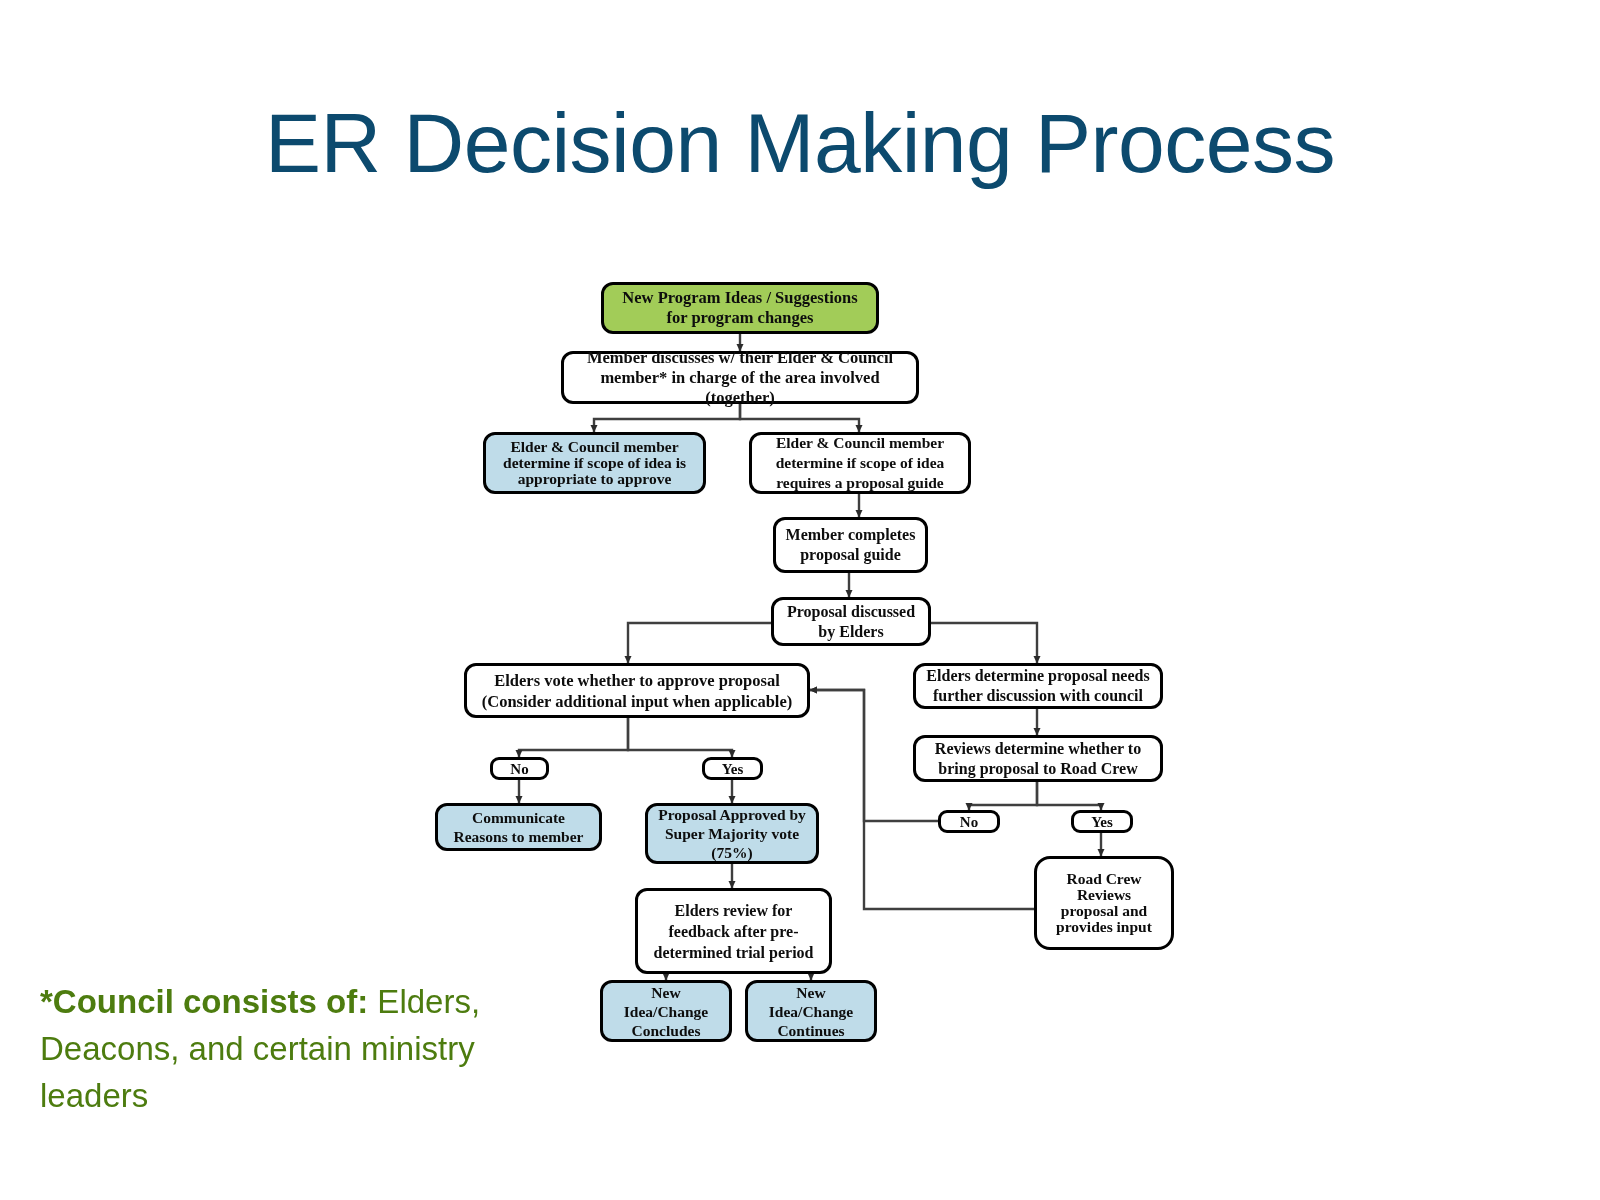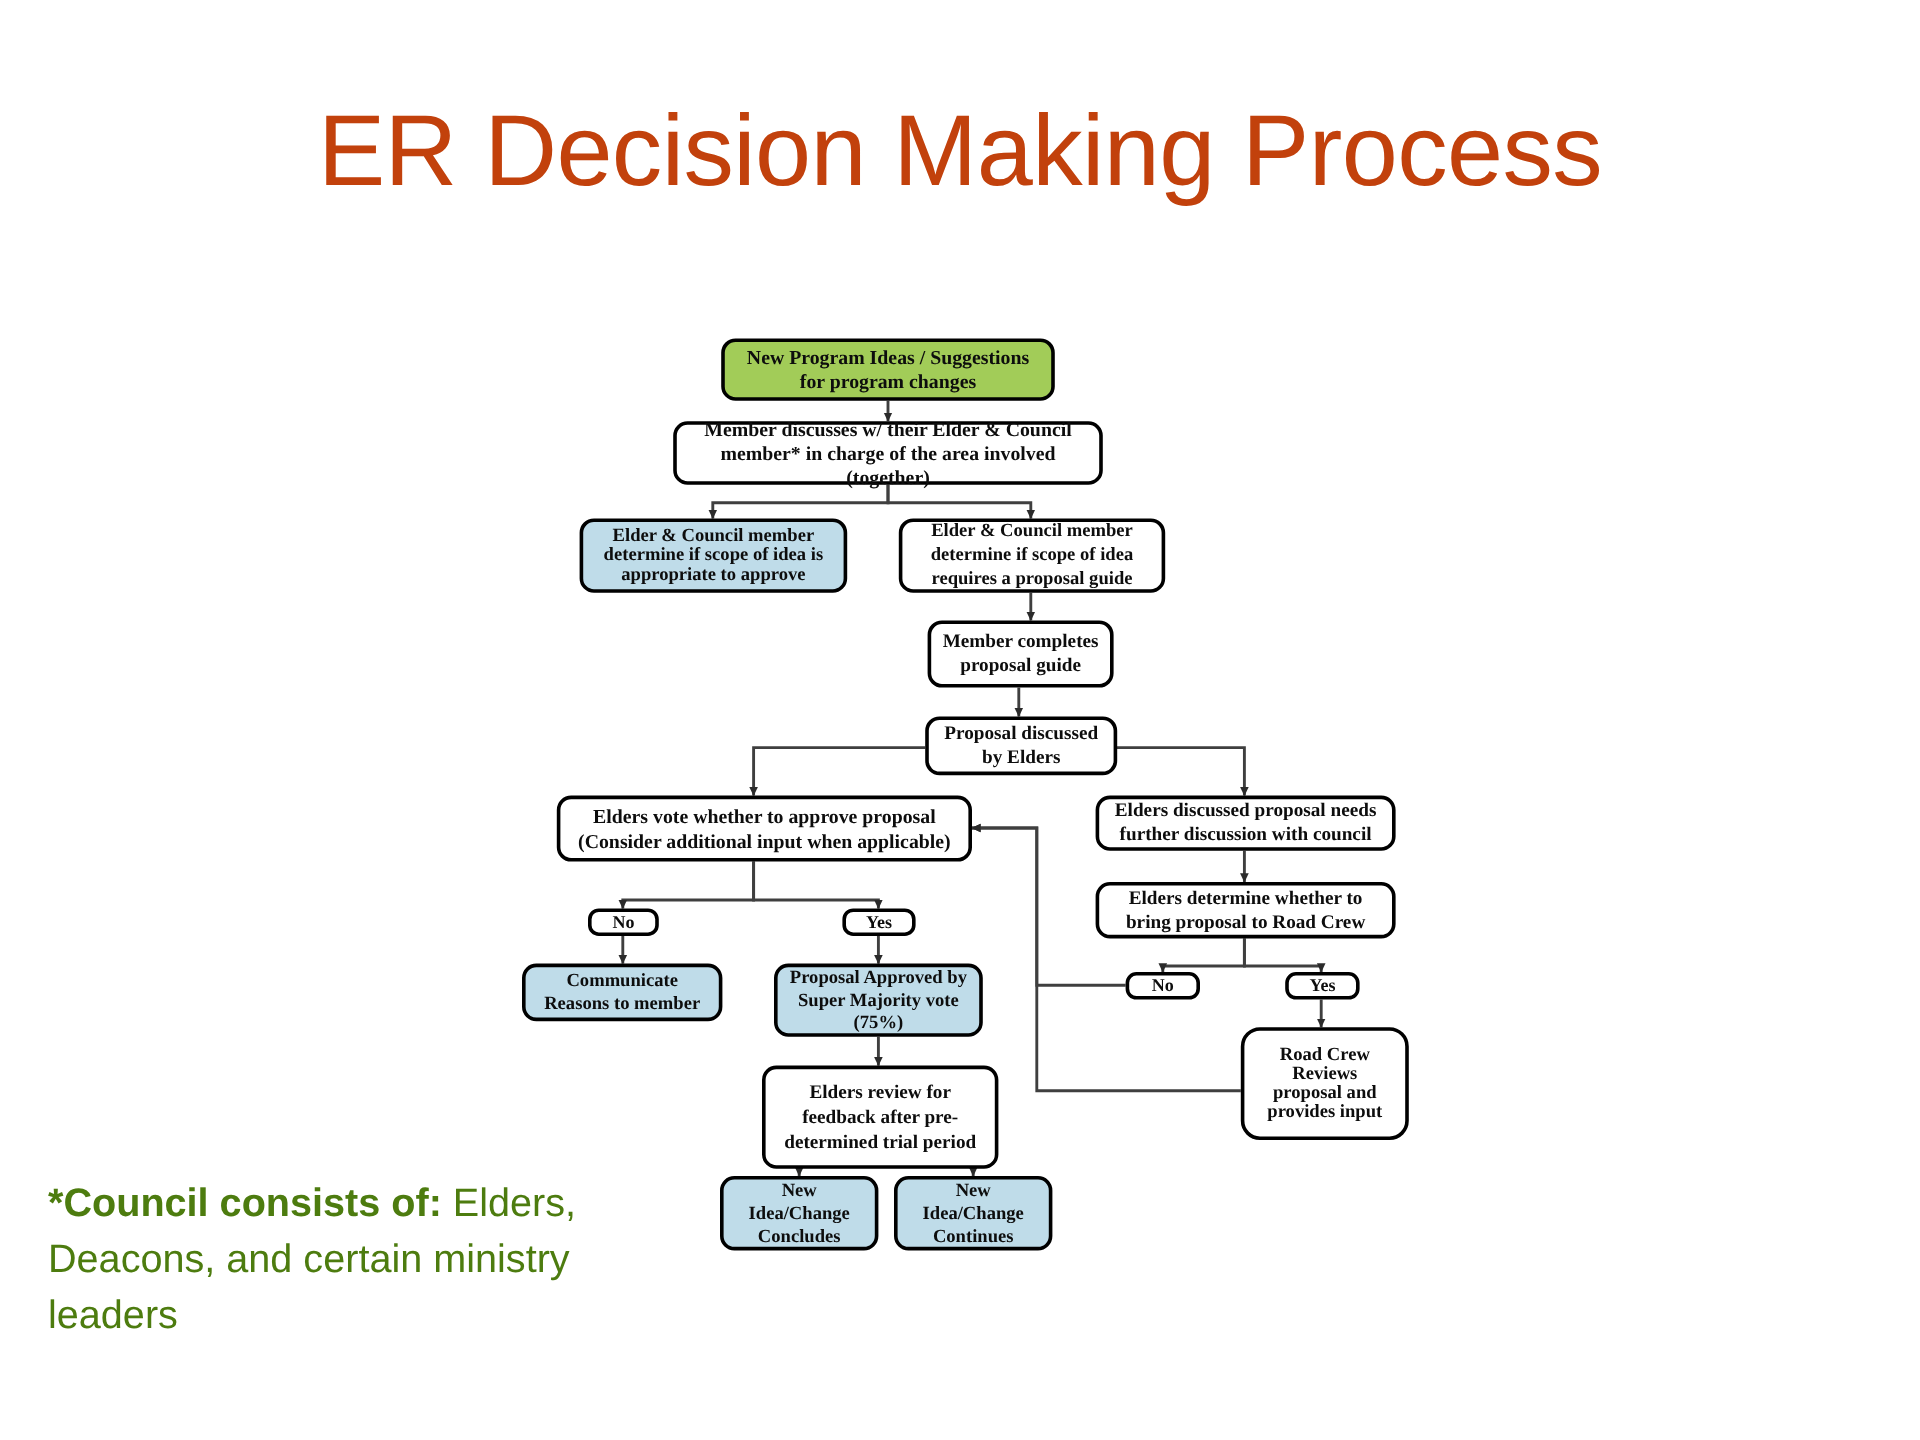--- a/index.html
+++ b/index.html
@@ -24,7 +24,7 @@
   #page-title {
     position: absolute;
     left: 0;
-    top: 77px;
+    top: 95px;
     width: 1600px;
     text-align: center;
     font-family: "Liberation Sans", sans-serif;
@@ -32,7 +32,7 @@
     font-size: 84px;
     line-height: 96px;
     letter-spacing: -0.5px;
-    color: #c2410c;
+    color: #0c4a6e;
     white-space: nowrap;
   }
   #footnote {

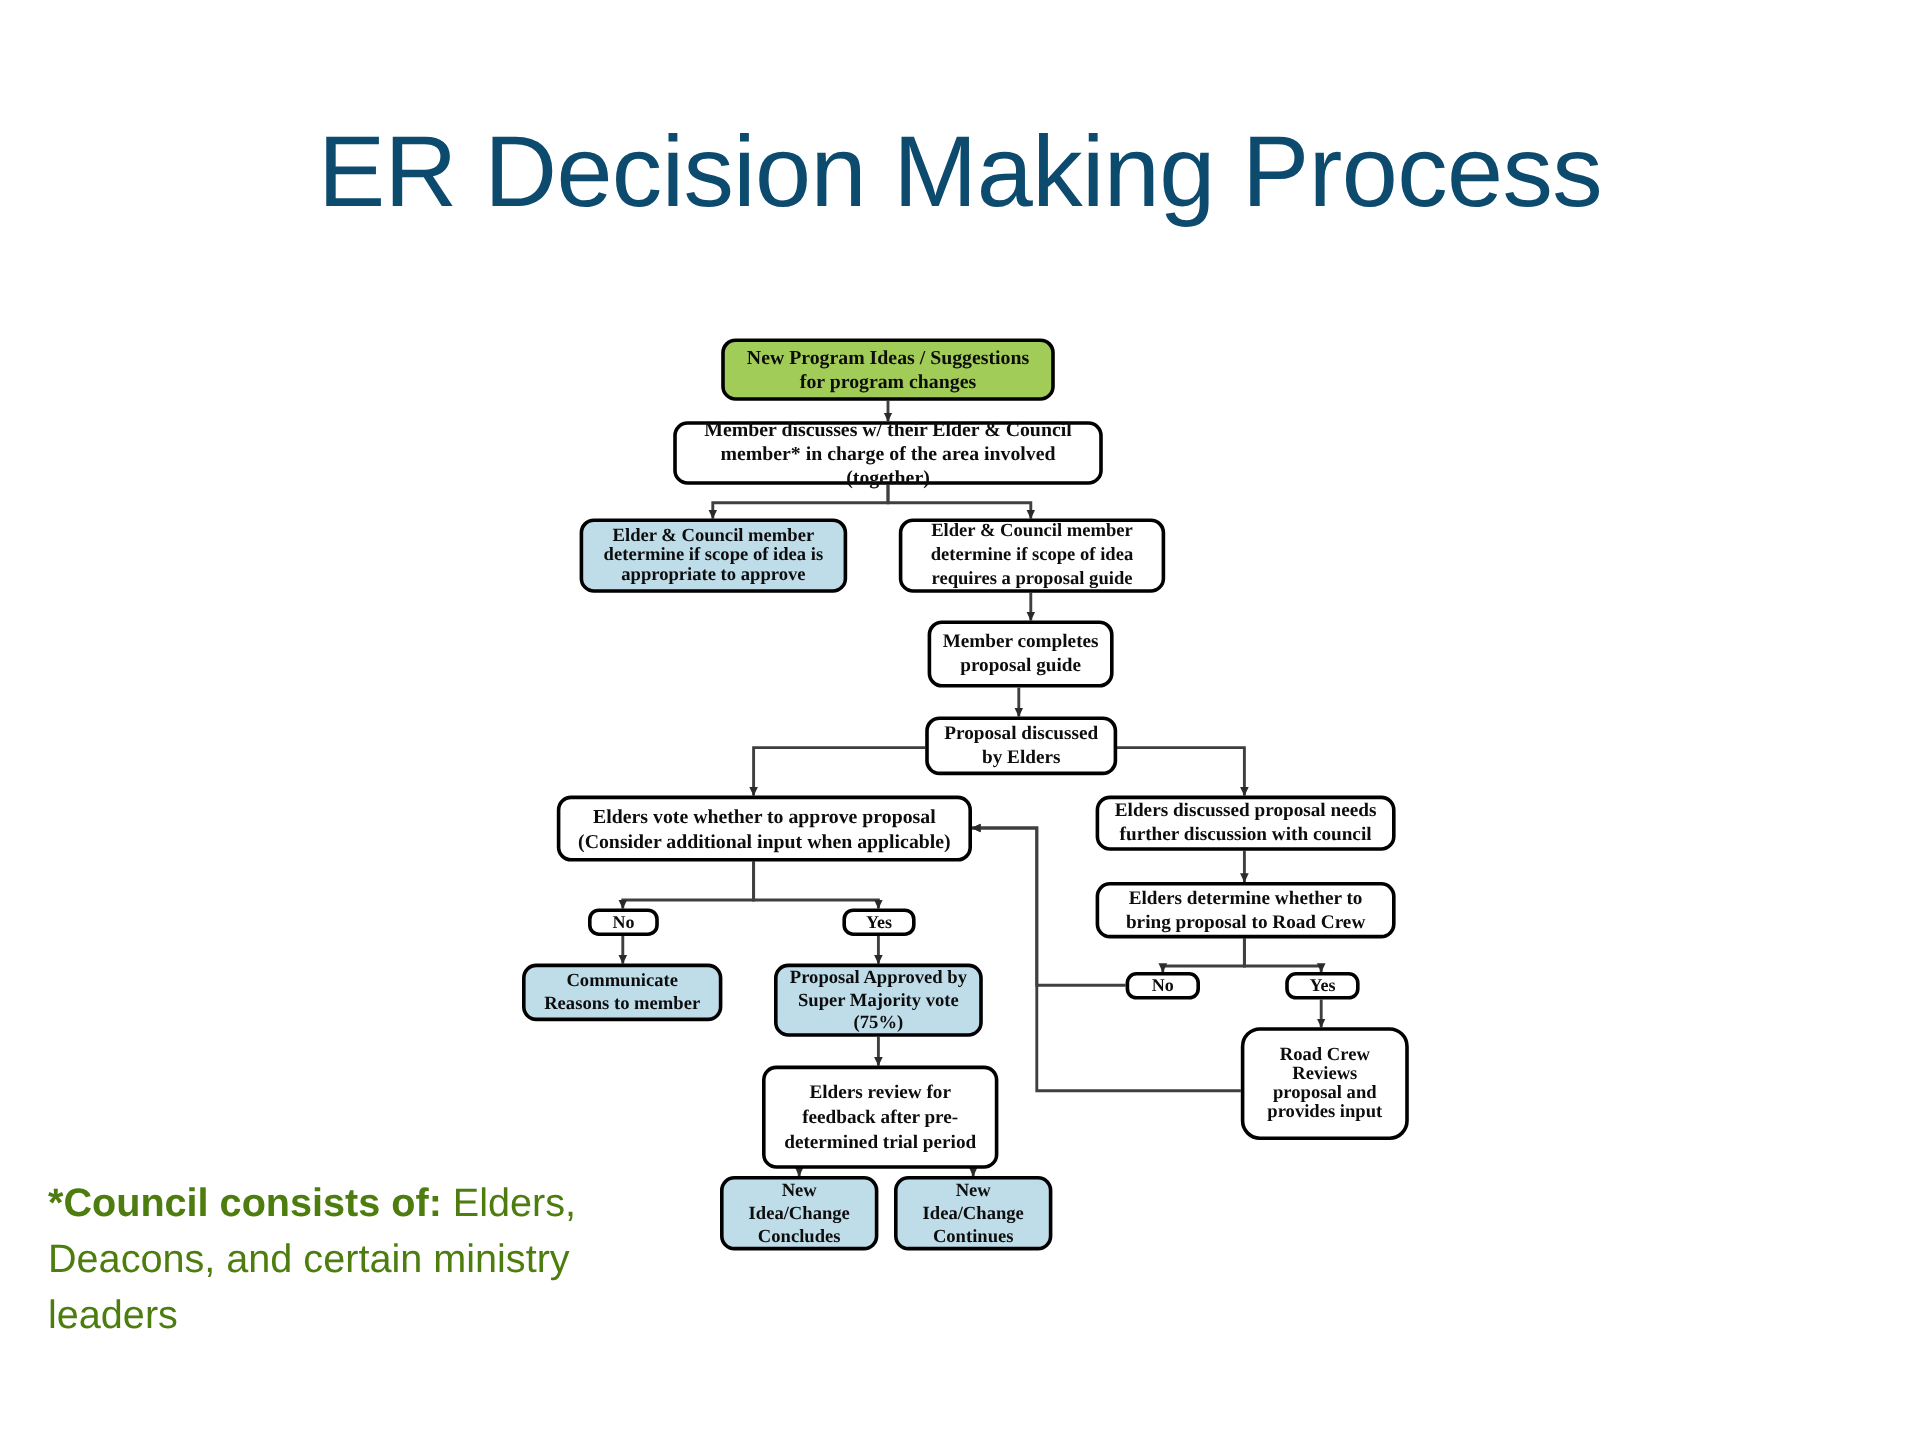--- a/index.html
+++ b/index.html
@@ -223,7 +223,7 @@
     </div>
 
     <div class="node" style="left:892px; top:663px; width:250px; height:46px; font-size:16px; line-height:20px;">
-      <span class="txt">Elders discussed proposal needs
+      <span class="txt">Elders determine proposal needs
 further discussion with council</span>
     </div>
 

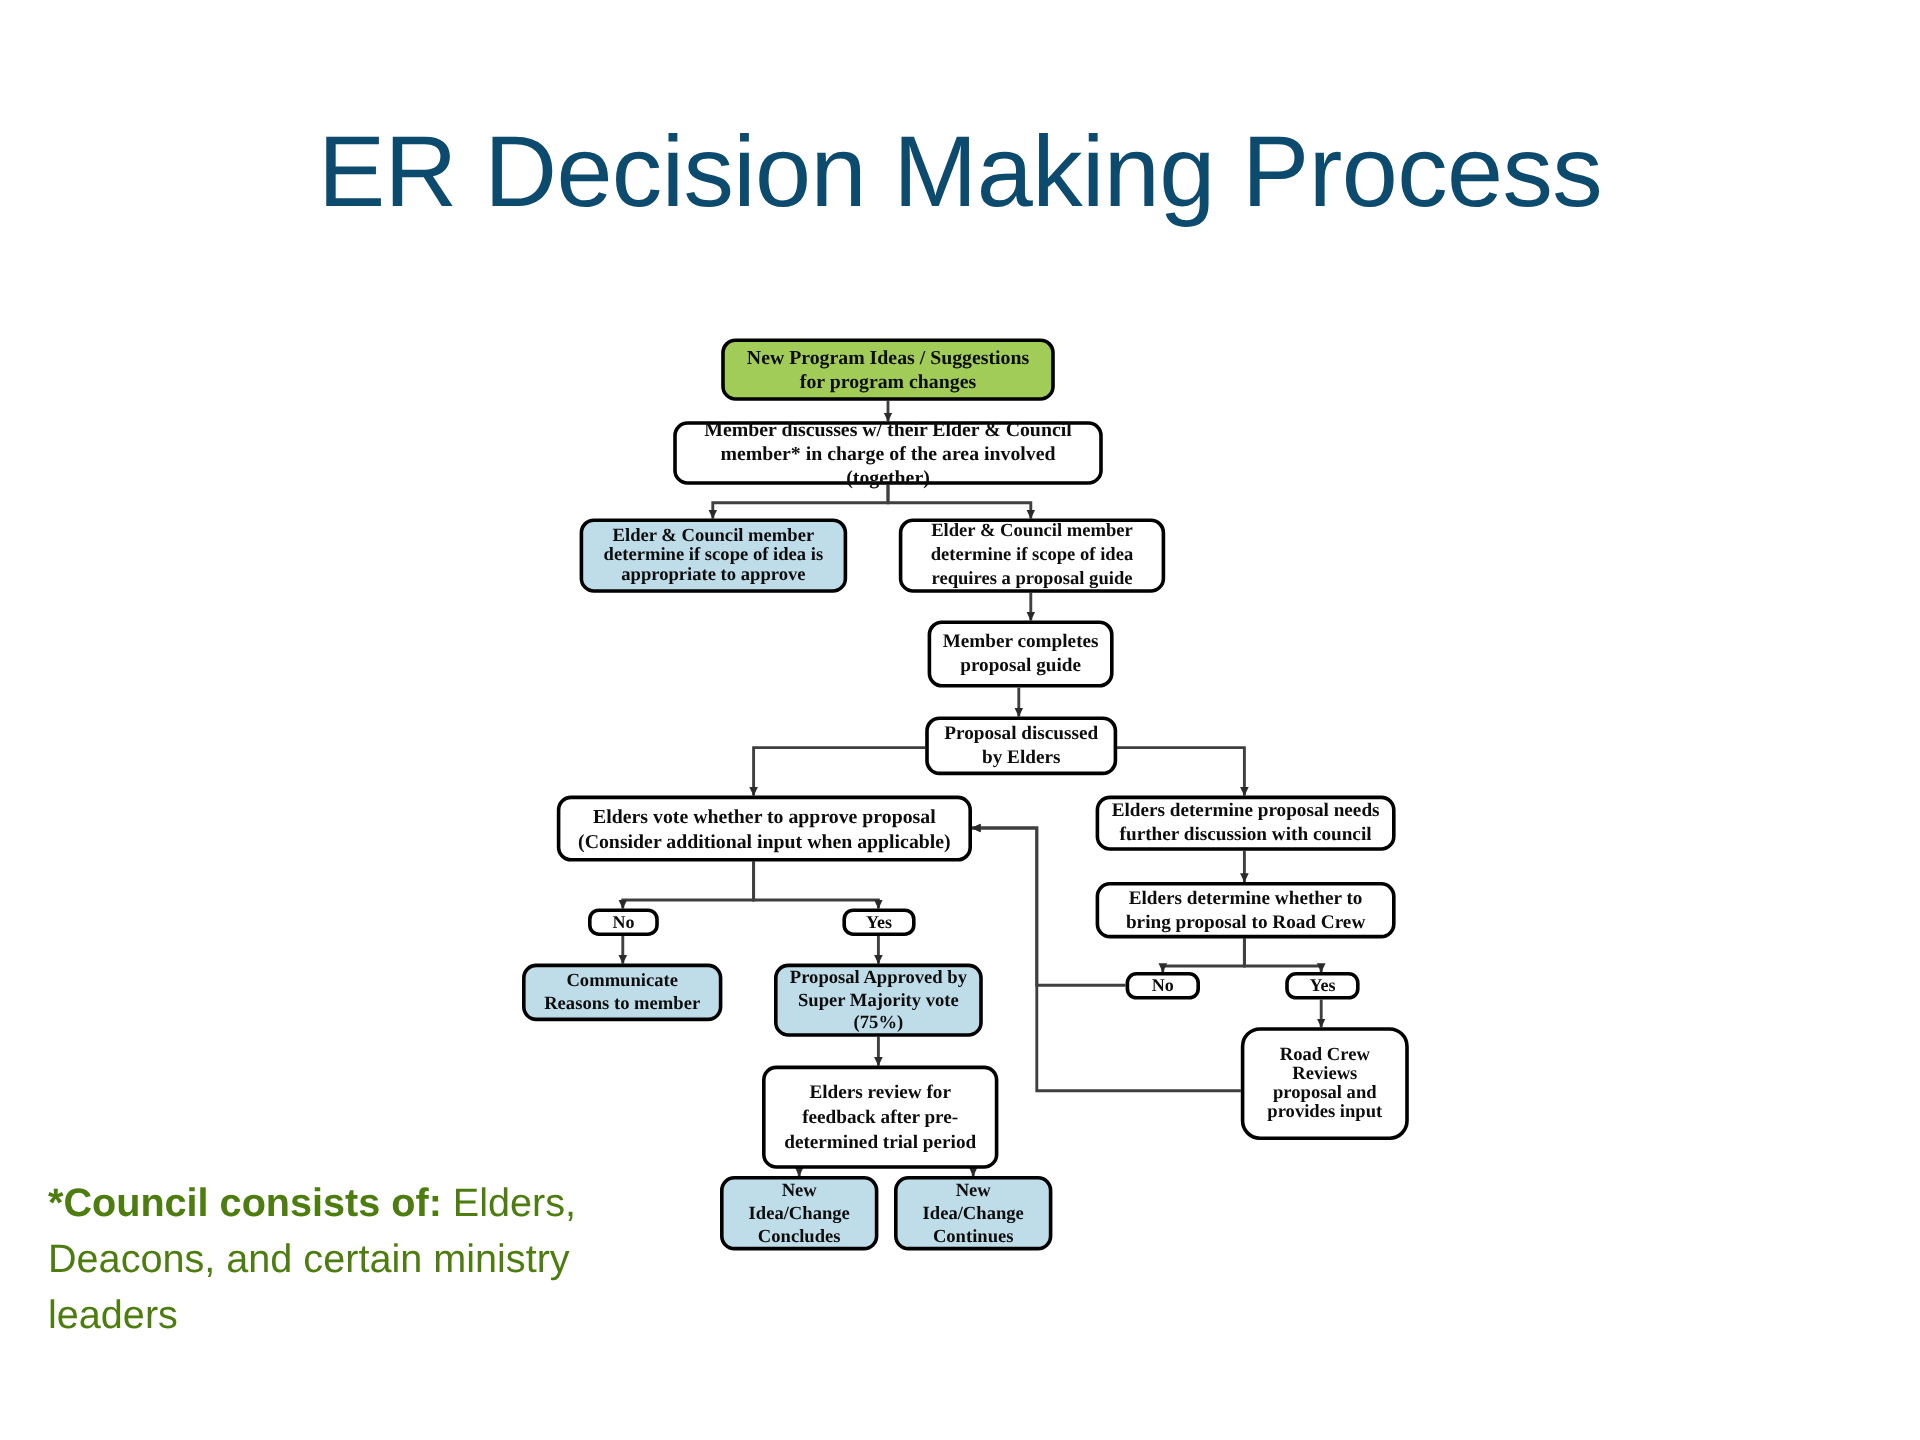--- a/index.html
+++ b/index.html
@@ -228,7 +228,7 @@
     </div>
 
     <div class="node" style="left:892px; top:735px; width:250px; height:47px; font-size:16px; line-height:20px;">
-      <span class="txt">Elders determine whether to
+      <span class="txt">Reviews determine whether to
 bring proposal to Road Crew</span>
     </div>
 

